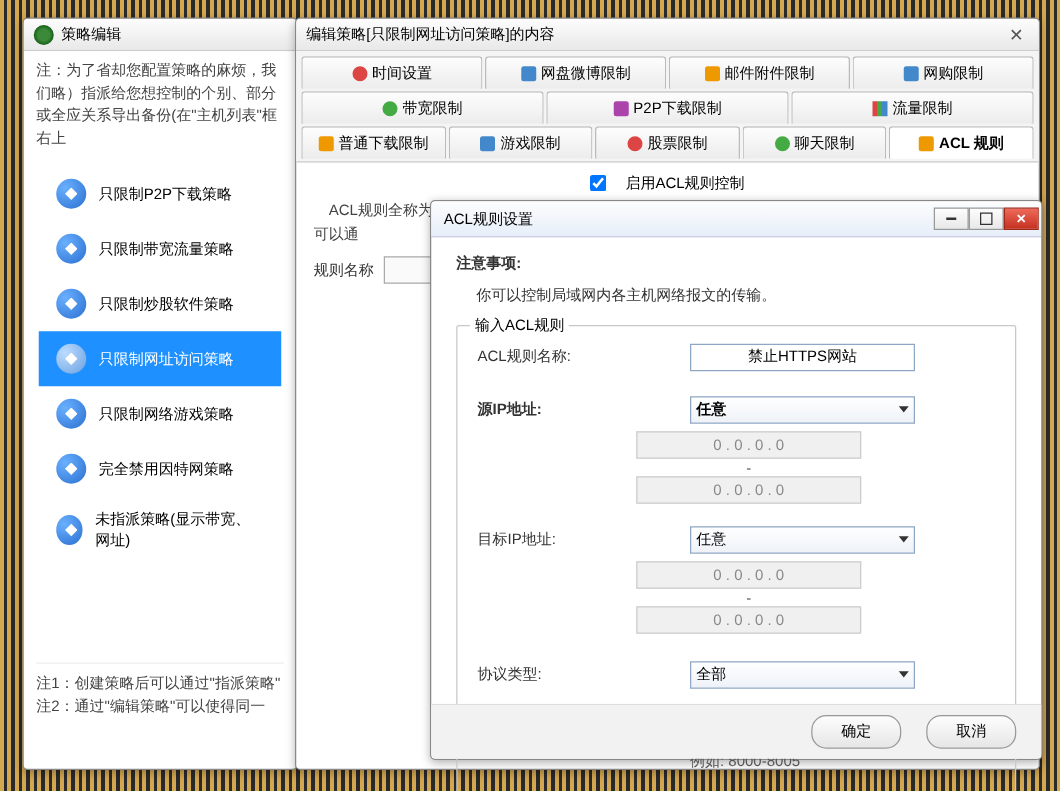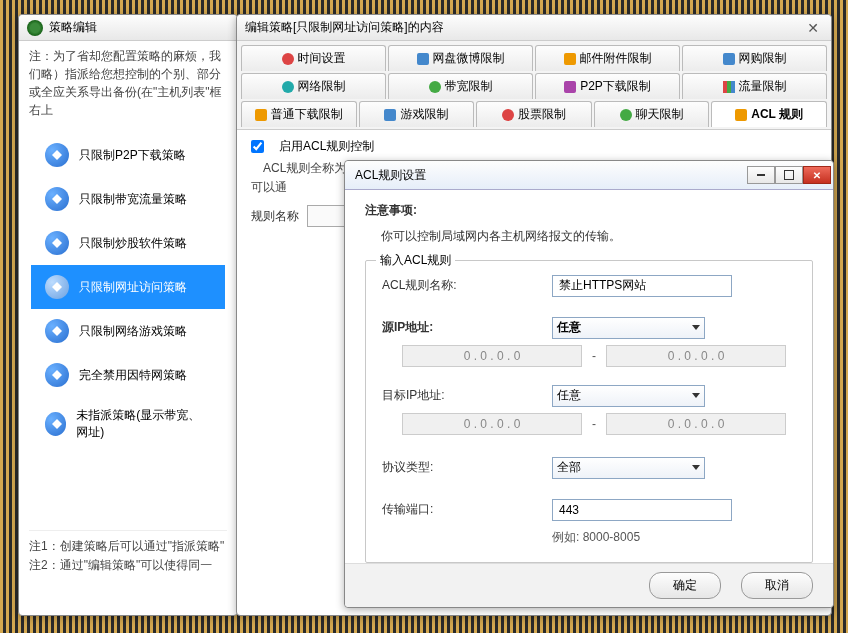--- a/index.html
+++ b/index.html
@@ -146,10 +146,6 @@
         </div>
       </div>
     <div class="tabrow" id="tabrow2">
-        <div class="tab">
-          <span class="ti ti-teal"></span>
-          <span>网络限制</span>
-        </div>
         <div class="tab">
           <span class="ti ti-green"></span>
           <span>带宽限制</span>

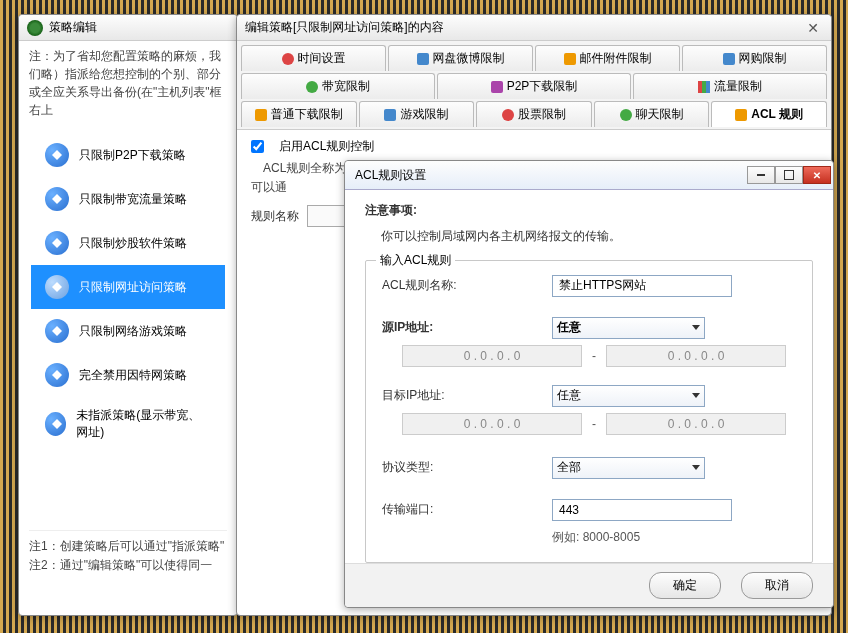--- a/index.html
+++ b/index.html
@@ -30,7 +30,7 @@
 .tab .ti { width: 12px; height: 12px; display: inline-block; }
 
 .content-area { padding: 8px 14px; }
-.chk { display: flex; align-items: center; gap: 15px; margin-bottom: 4px; }
+.chk { display: flex; align-items: center; gap: 15px; margin-bottom: 4px; justify-content: center; }
 .desc { color: #444; line-height: 1.6; margin-bottom: 8px; text-indent: 1em; }
 
 .rule-header-row { display: flex; align-items: center; gap: 8px; margin-top: 4px; }

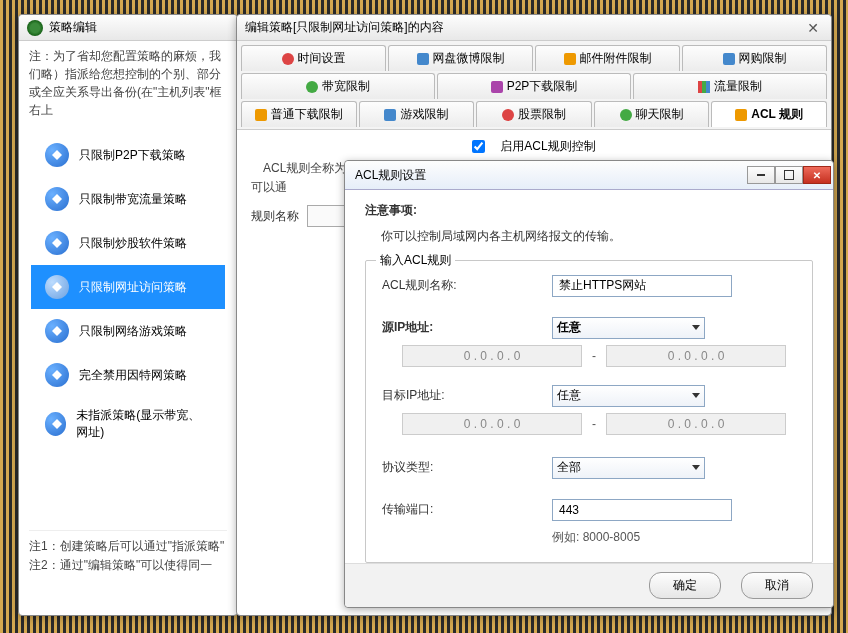--- a/index.html
+++ b/index.html
@@ -61,7 +61,7 @@
 
 .form-row { display: flex; align-items: center; margin-bottom: 20px; }
 .form-row > label { width: 170px; color: #333; }
-.text-input { width: 180px; height: 22px; border: 1px solid #8da7c4; padding: 2px 6px; background: #fff; }
+.text-input { width: 180px; height: 22px; border: 1px solid #8da7c4; padding: 2px 6px; background: #fff; text-align: center; }
 .select-input { width: 153px; height: 22px; border: 1px solid #8da7c4; background: linear-gradient(#fff,#eef2f8); padding: 1px 4px; appearance: none; position: relative; display: flex; align-items: center; justify-content: space-between; cursor: pointer; }
 .select-input .caret { width: 0; height: 0; border-left: 4px solid transparent; border-right: 4px solid transparent; border-top: 5px solid #333; }
 

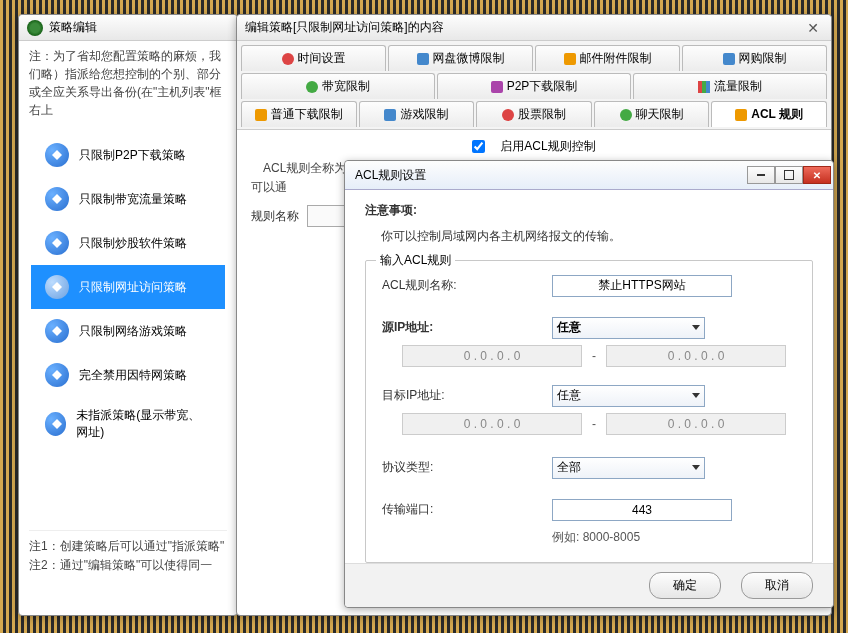--- a/index.html
+++ b/index.html
@@ -62,7 +62,7 @@
 .form-row { display: flex; align-items: center; margin-bottom: 20px; }
 .form-row > label { width: 170px; color: #333; }
 .text-input { width: 180px; height: 22px; border: 1px solid #8da7c4; padding: 2px 6px; background: #fff; text-align: center; }
-.select-input { width: 153px; height: 22px; border: 1px solid #8da7c4; background: linear-gradient(#fff,#eef2f8); padding: 1px 4px; appearance: none; position: relative; display: flex; align-items: center; justify-content: space-between; cursor: pointer; }
+.select-input { width: 180px; height: 22px; border: 1px solid #8da7c4; background: linear-gradient(#fff,#eef2f8); padding: 1px 4px; appearance: none; position: relative; display: flex; align-items: center; justify-content: space-between; cursor: pointer; }
 .select-input .caret { width: 0; height: 0; border-left: 4px solid transparent; border-right: 4px solid transparent; border-top: 5px solid #333; }
 
 .ip-row { display: flex; align-items: center; margin-bottom: 6px; }

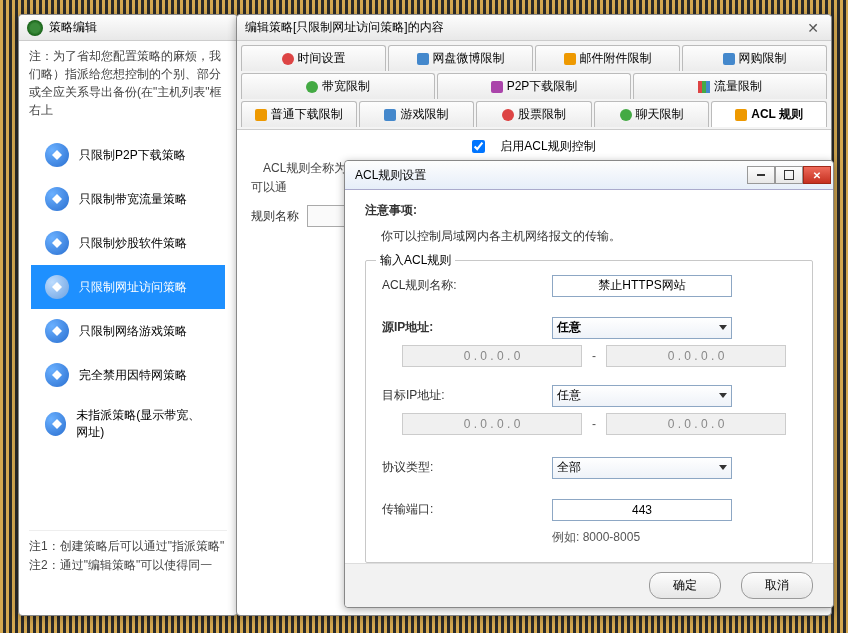--- a/index.html
+++ b/index.html
@@ -65,7 +65,7 @@
 .select-input { width: 180px; height: 22px; border: 1px solid #8da7c4; background: linear-gradient(#fff,#eef2f8); padding: 1px 4px; appearance: none; position: relative; display: flex; align-items: center; justify-content: space-between; cursor: pointer; }
 .select-input .caret { width: 0; height: 0; border-left: 4px solid transparent; border-right: 4px solid transparent; border-top: 5px solid #333; }
 
-.ip-row { display: flex; align-items: center; margin-bottom: 6px; }
+.ip-row { display: flex; align-items: center; margin-bottom: 6px; flex-direction: column; }
 .ip-box { width: 180px; height: 22px; border: 1px solid #ccc; background: #f0f0f0; display: flex; align-items: center; justify-content: space-around; color: #888; }
 .ip-dash { margin: 0 10px; color: #555; }
 

